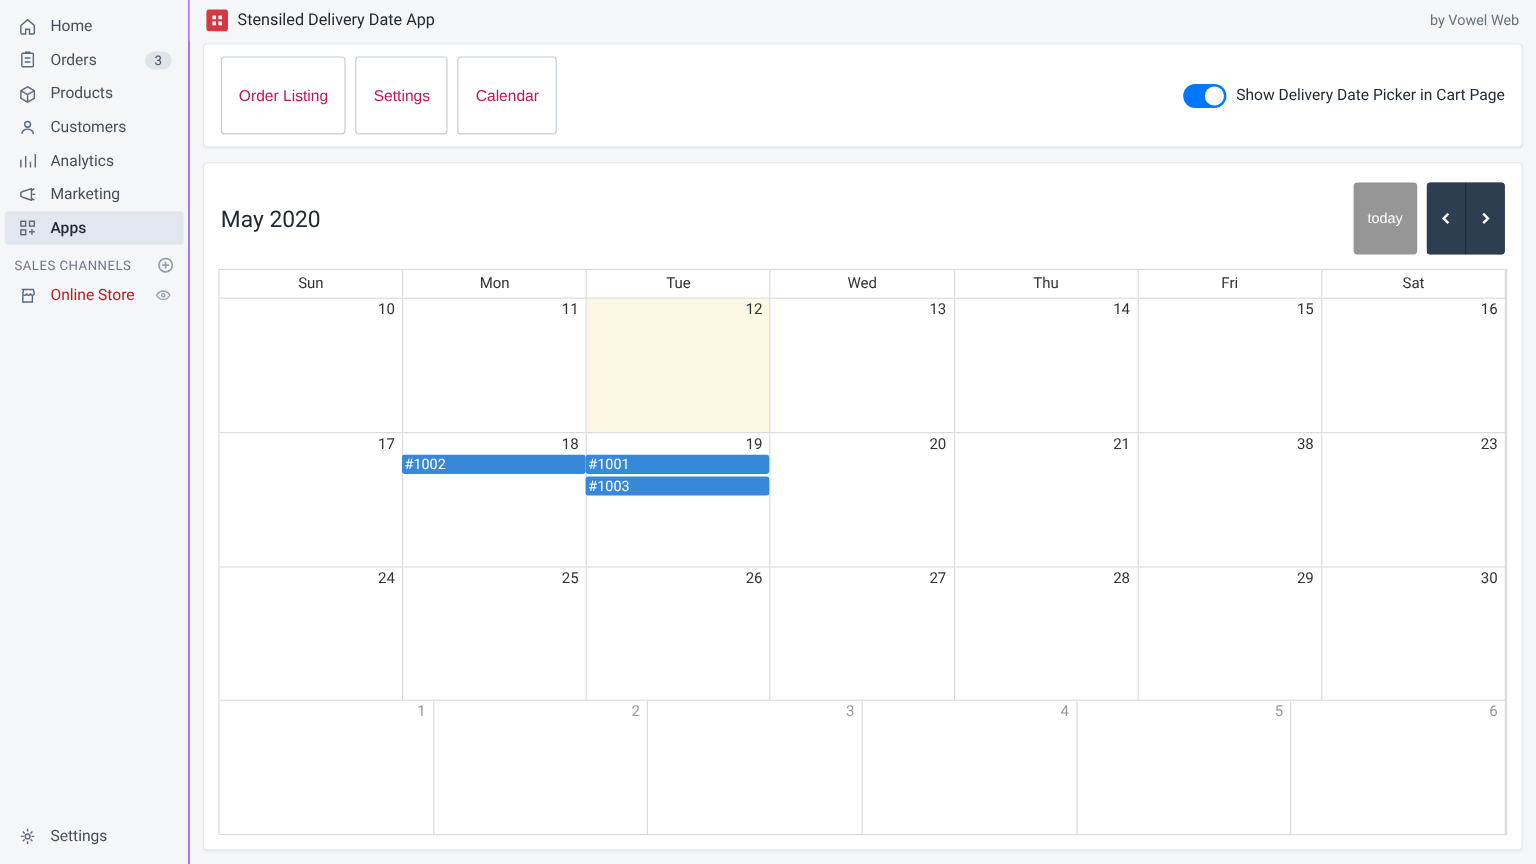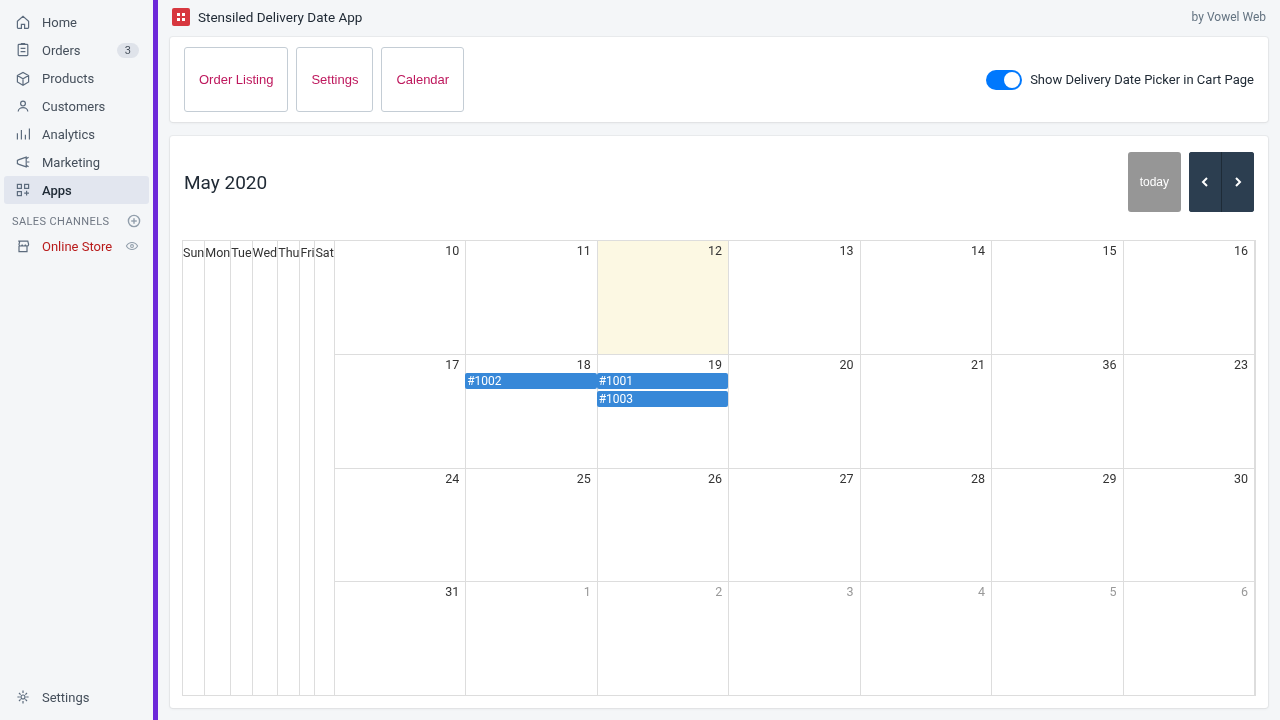--- a/index.html
+++ b/index.html
@@ -7,7 +7,7 @@
 .app { display: flex; height: 100%; }
 
 
-.sidebar { width: 158px; background: #f4f6f8; border-right: 5px solid #6d28d9; display: flex; flex-direction: column; }
+.sidebar { width: 158px; background: #f4f6f8; border-right: 1px solid #6d28d9; display: flex; flex-direction: column; }
 .nav-section { padding-top: 8px; }
 .nav-item { display: flex; align-items: center; padding: 5px 10px; cursor: pointer; color: #454f5b; border-radius: 3px; margin: 0 4px; }
 .nav-item.active { background: #e2e6ef; color: #202b36; font-weight: 500; }

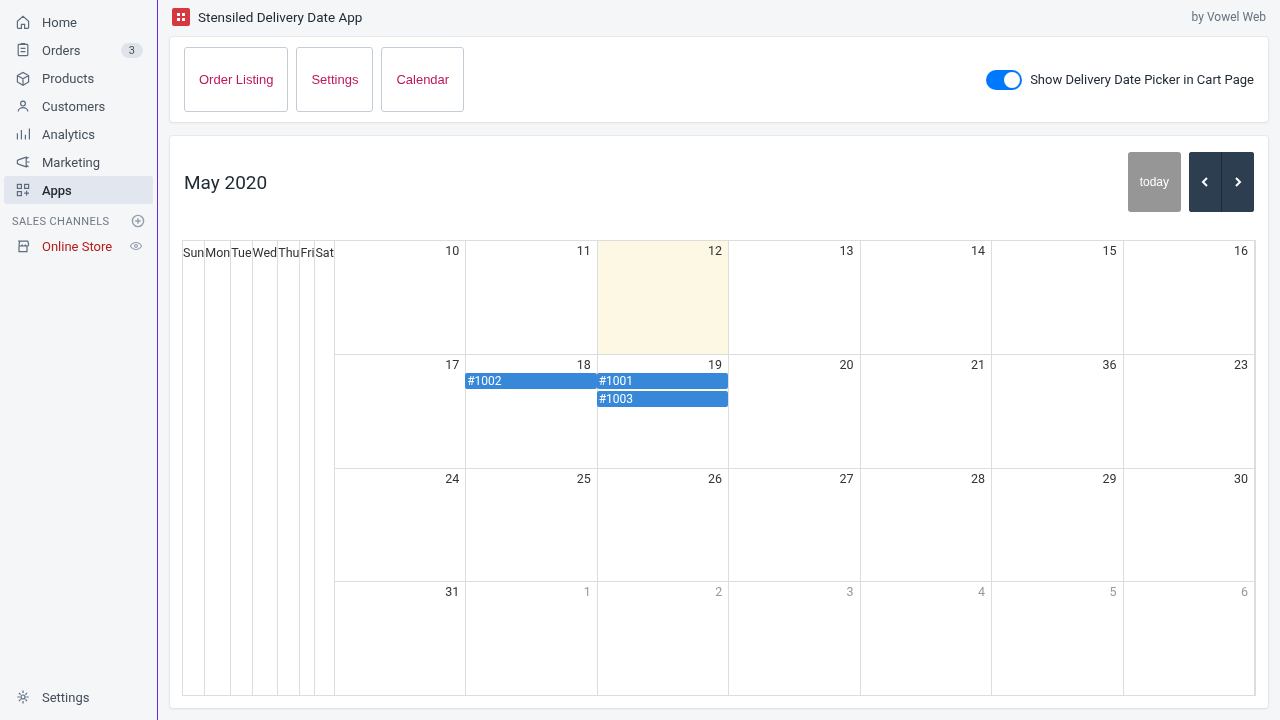--- a/index.html
+++ b/index.html
@@ -49,7 +49,7 @@
 .nav-btn { background: #2c3e50; color: #fff; border: none; padding: 7px 12px; cursor: pointer; font-size: 11px; }
 .nav-btn:first-child { border-right: 1px solid #1e2b37; }
 
-.calendar { flex: 1; display: flex; flex-direction: row; border: 1px solid #ddd; border-bottom: none; margin-top: 16px; }
+.calendar { flex: 1; display: flex; flex-direction: column; border: 1px solid #ddd; border-bottom: none; }
 .cal-head-row { display: flex; }
 .cal-head-cell { flex: 1; text-align: center; padding: 4px 0; font-size: 12.5px; color: #333; border-right: 1px solid #ddd; border-bottom: 1px solid #ddd; }
 .cal-head-cell:first-child { border-left: none; }

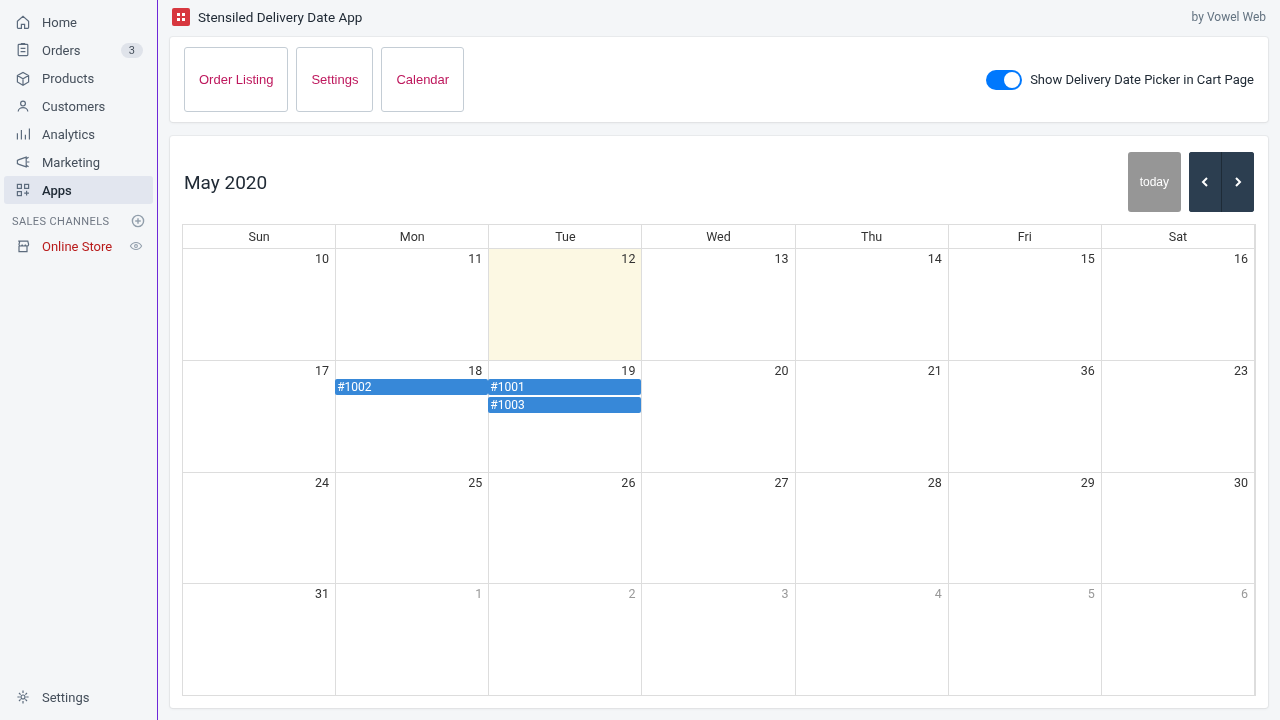--- a/index.html
+++ b/index.html
@@ -274,7 +274,7 @@
                   <div class="cal-date">21</div>
                 </div>
                 <div class="cal-cell">
-                  <div class="cal-date">36</div>
+                  <div class="cal-date">38</div>
                 </div>
                 <div class="cal-cell">
                   <div class="cal-date">23</div>

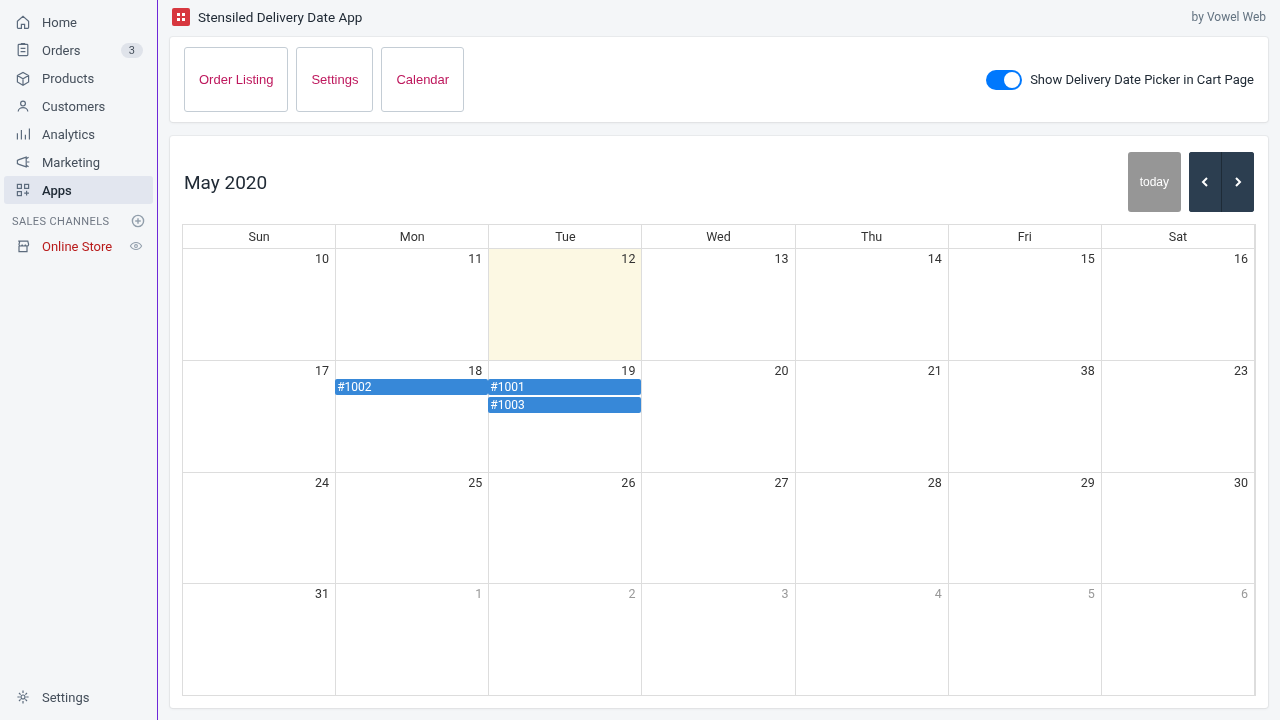--- a/index.html
+++ b/index.html
@@ -305,9 +305,6 @@
               </div>
               <div class="cal-row">
                 <div class="cal-cell">
-                  <div class="cal-date">31</div>
-                </div>
-                <div class="cal-cell">
                   <div class="cal-date other">1</div>
                 </div>
                 <div class="cal-cell">

